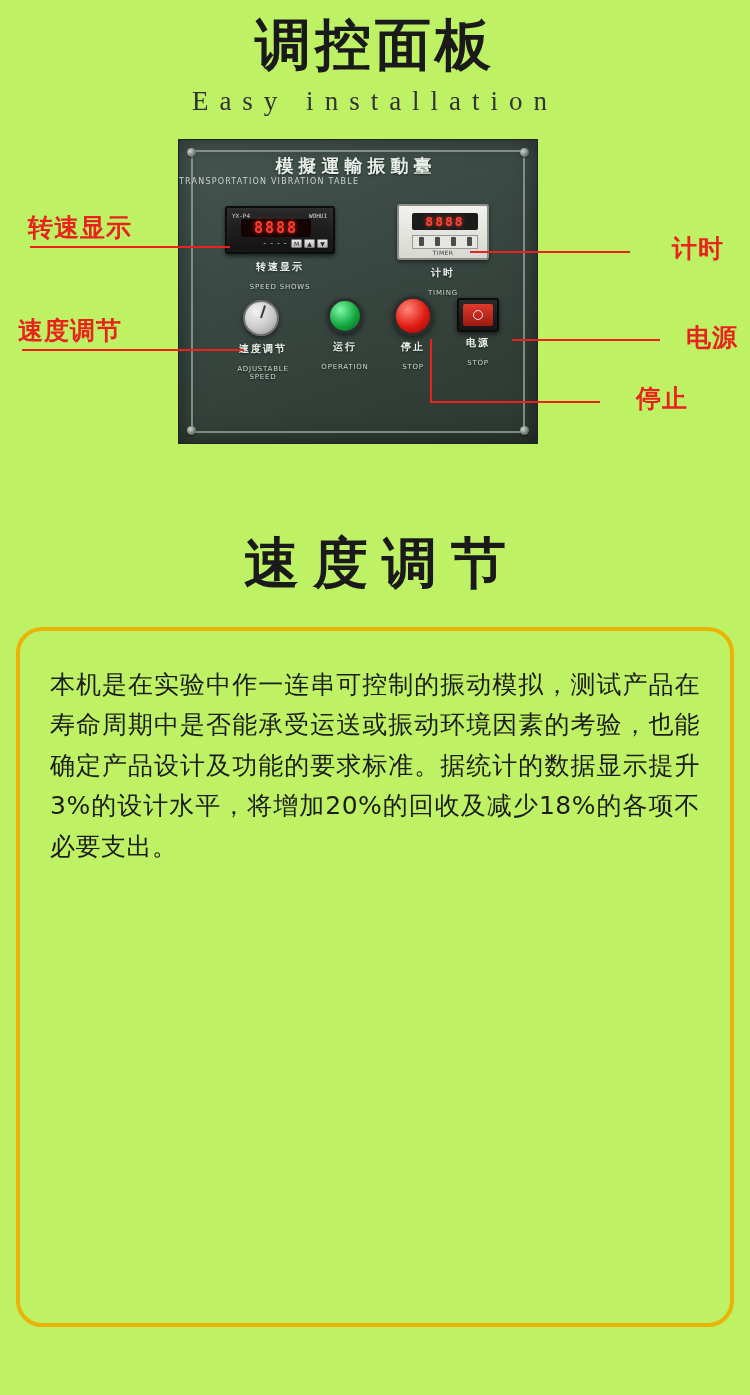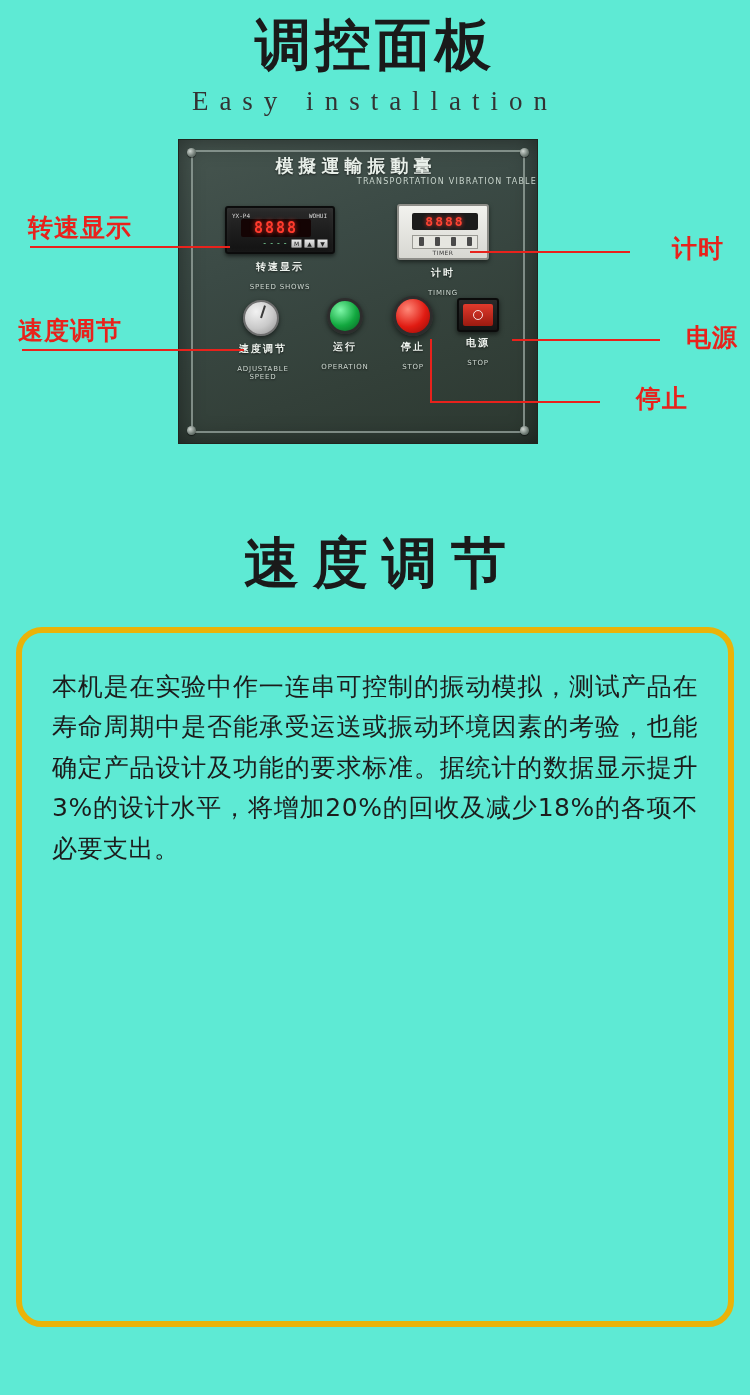--- a/index.html
+++ b/index.html
@@ -13,7 +13,7 @@
     position: relative;
     width: 750px; height: 1395px;
     overflow: hidden;
-    background: #5eead4;
+    background: #bef264;
   }
 
   

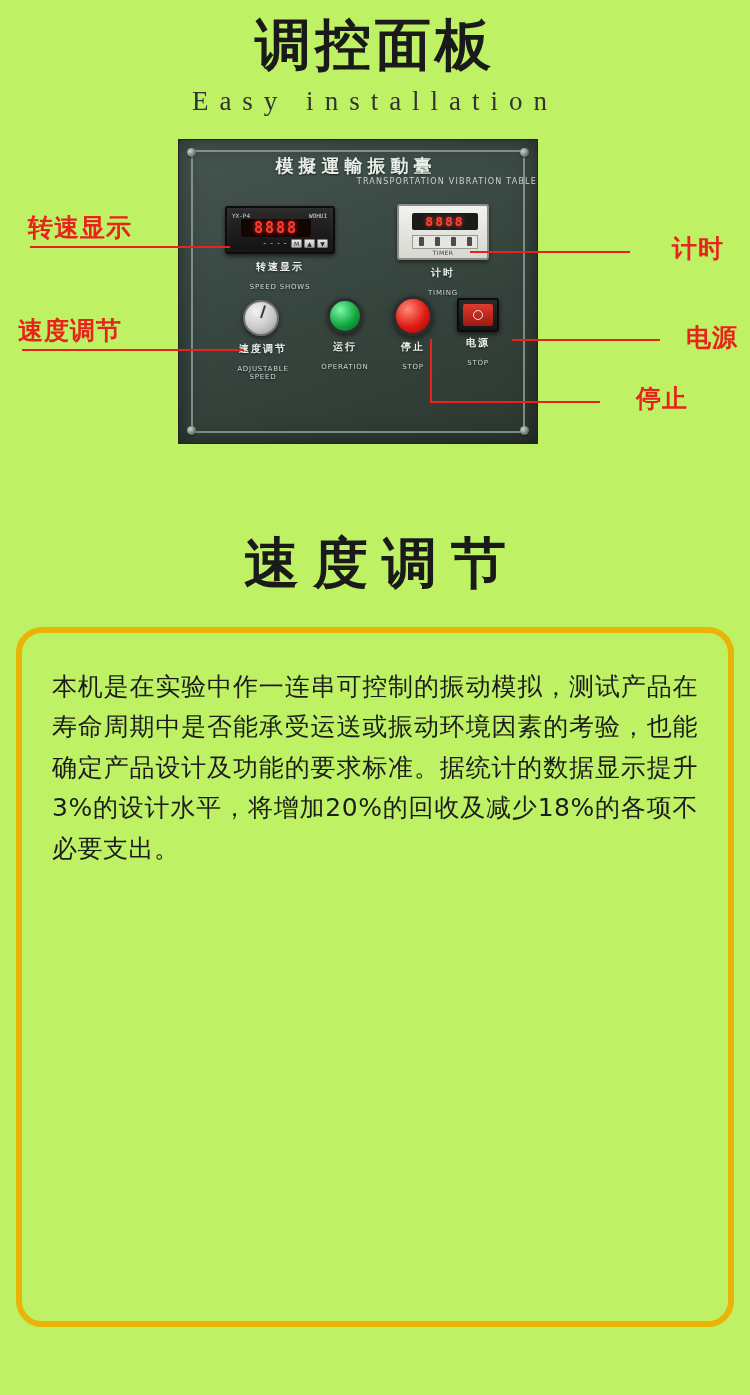--- a/index.html
+++ b/index.html
@@ -85,7 +85,7 @@
   }
   .panel-title-en {
     position: absolute; top: 37px; left: 0; right: 0;
-    text-align: right;
+    text-align: left;
     font-size: 8px;
     color: #c8d4cc;
     letter-spacing: 1.2px;

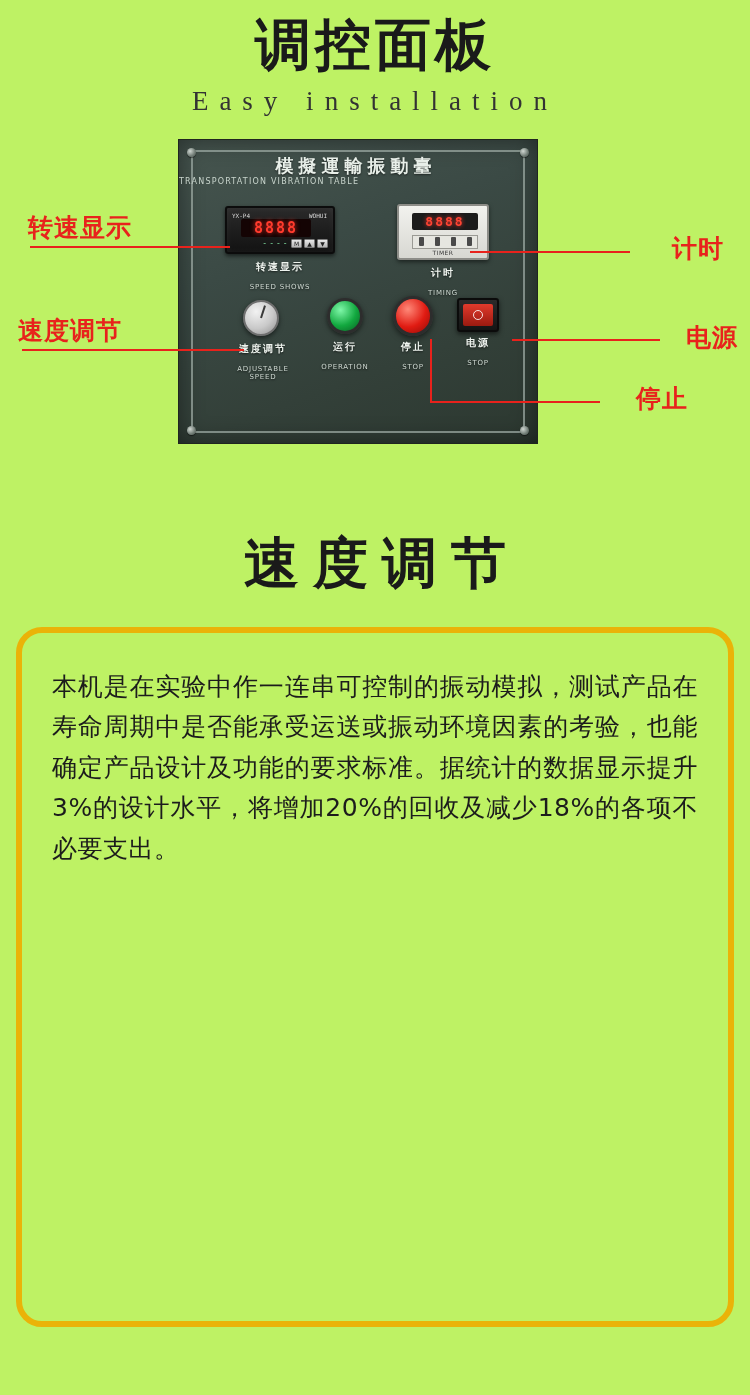--- a/index.html
+++ b/index.html
@@ -304,7 +304,7 @@
   
   .card {
     margin: 26px 16px 0 16px;
-    border: 6px solid #eab308;
+    border: 4px solid #eab308;
     border-radius: 26px;
     padding: 34px 30px 30px 30px;
     height: 700px;

